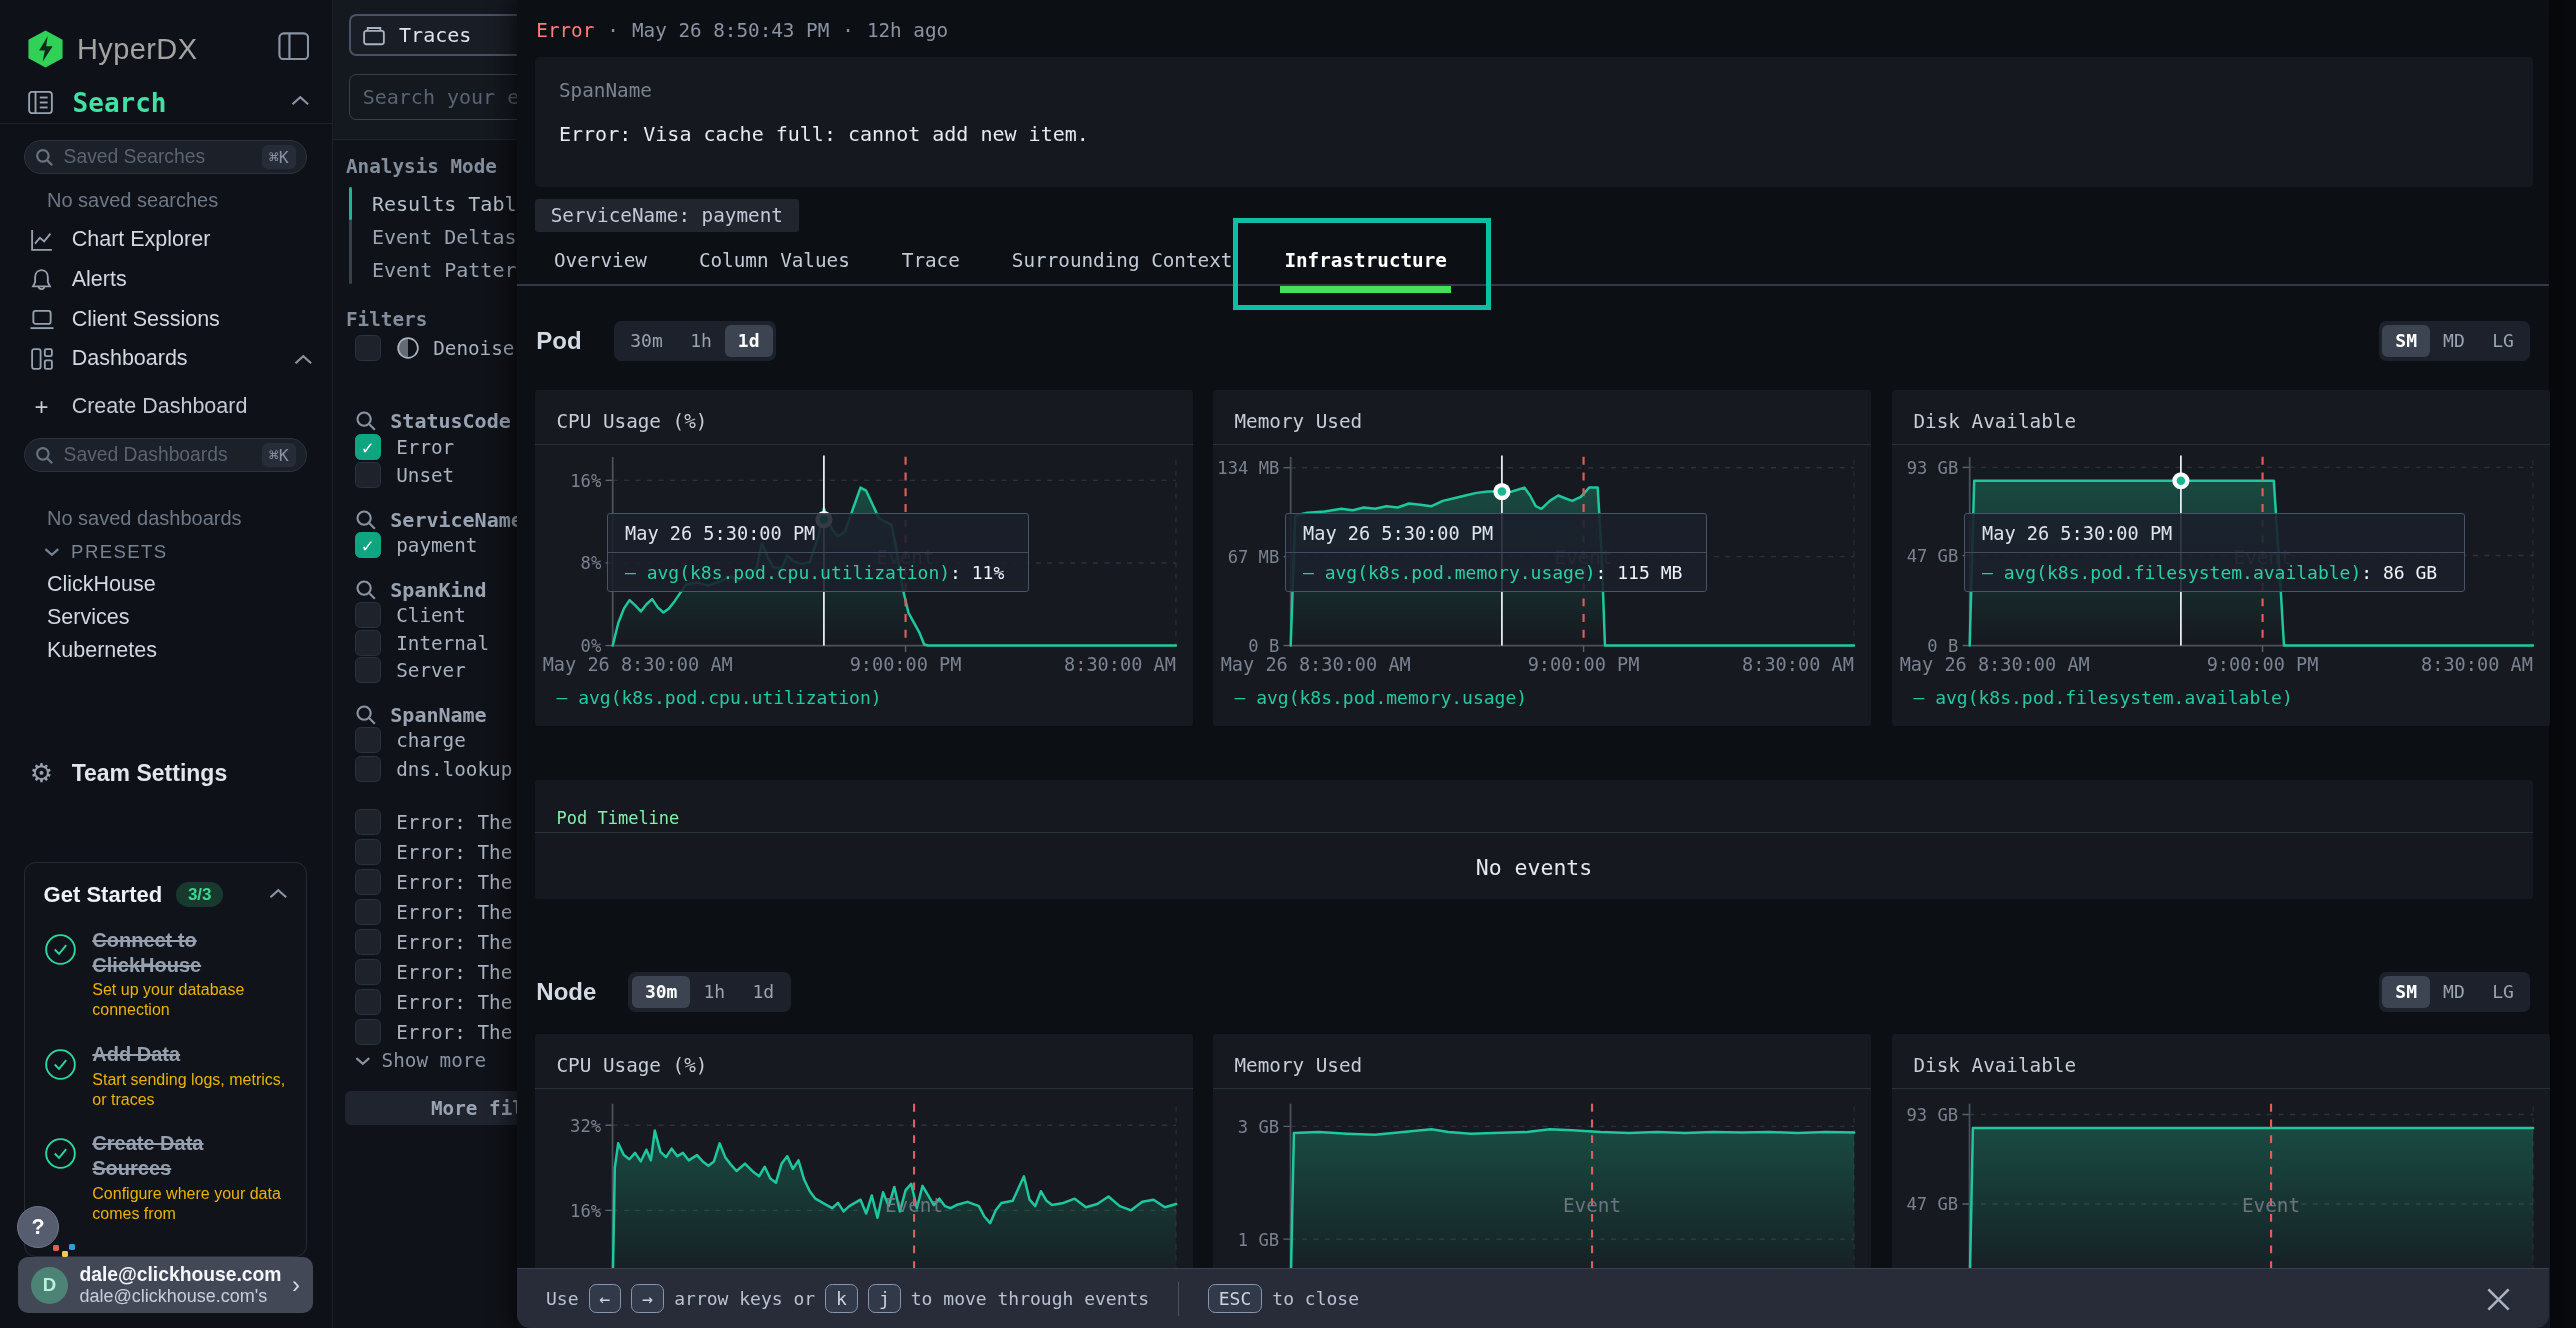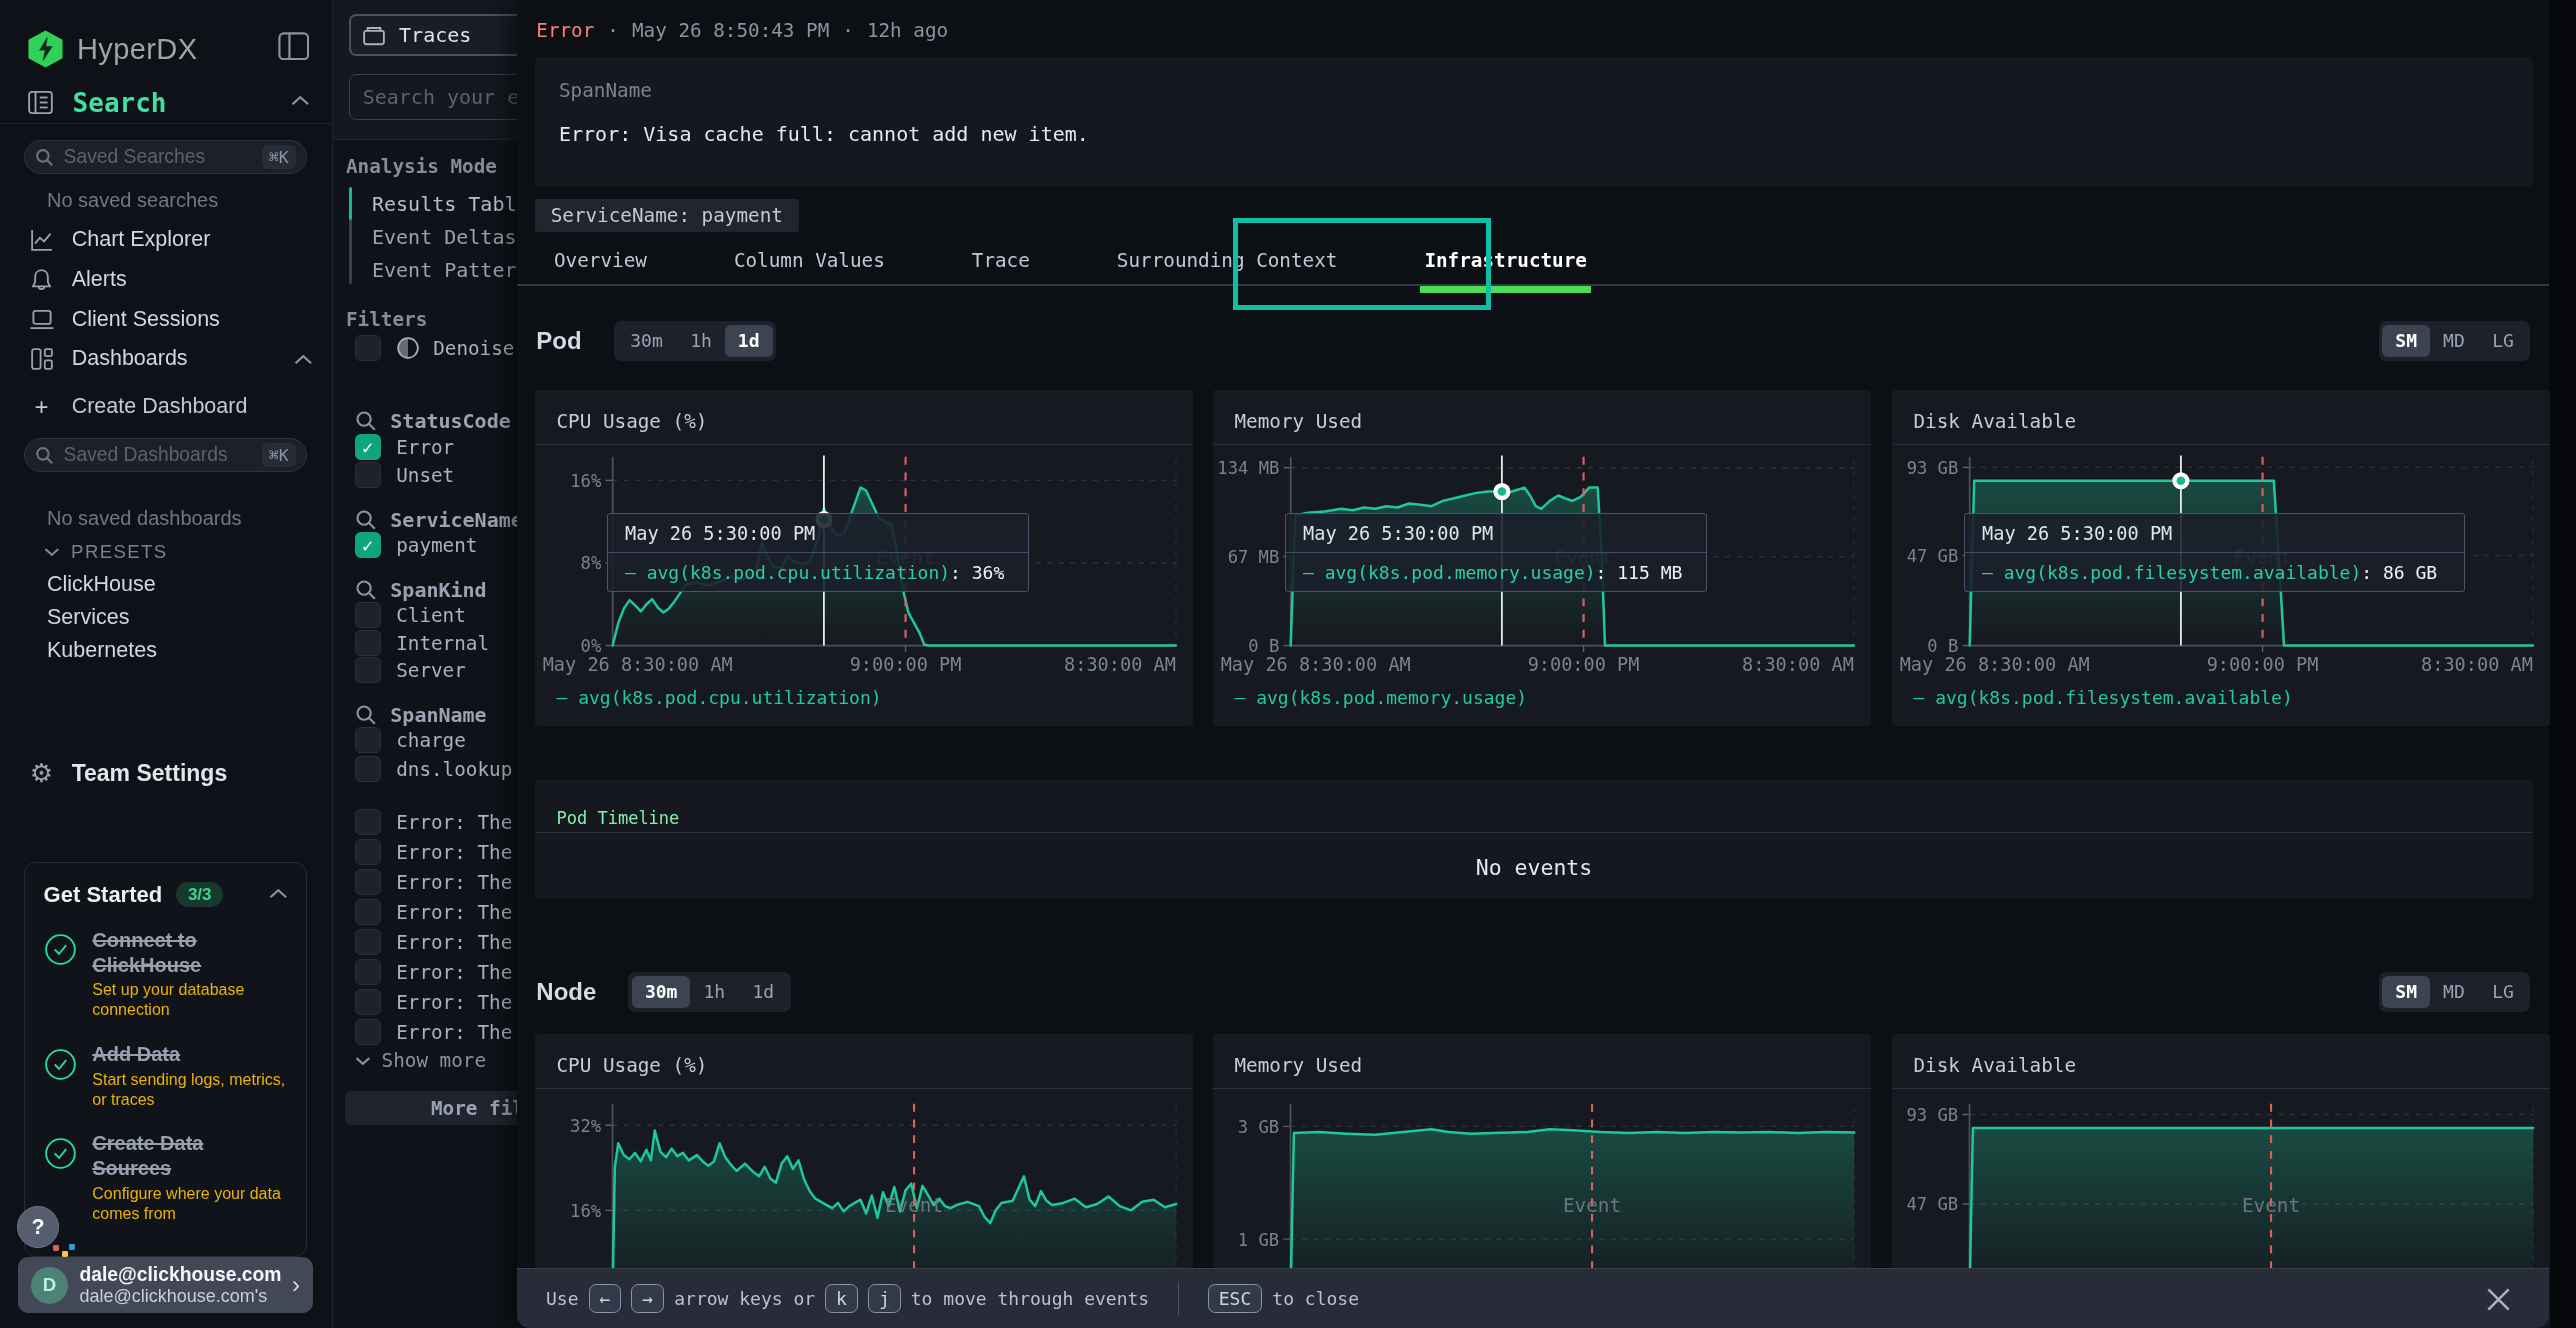--- a/index.html
+++ b/index.html
@@ -73,7 +73,7 @@
 .span-card .k{font-size:19.3px;color:#7a8391}
 .span-card .v{font-size:20px;color:#e6eaf0;margin-top:20px}
 .tagchip{position:absolute;left:18px;top:199px;height:33px;background:#20252e;border-radius:2.9px;display:flex;align-items:center;padding:0 15.7px;font-size:19.3px;color:#c3cad6}
-.tabsrow{position:absolute;left:0;top:236px;width:2032px;height:50px;display:flex;align-items:center;padding-left:37px;gap:87px;border-bottom:2.9px solid #333a46}
+.tabsrow{position:absolute;left:0;top:236px;width:2032px;height:50px;display:flex;align-items:center;padding-left:37px;gap:52px;border-bottom:2.9px solid #333a46}
 .tab{font-size:19.3px;color:#c3cad6;cursor:pointer;white-space:nowrap}
 .tab.active{font-weight:bold;color:#ffffff;position:relative}
 .tab.active .underline{position:absolute;left:-4.3px;right:-4.3px;bottom:-21.5px;height:7.2px;background:#4ade58}

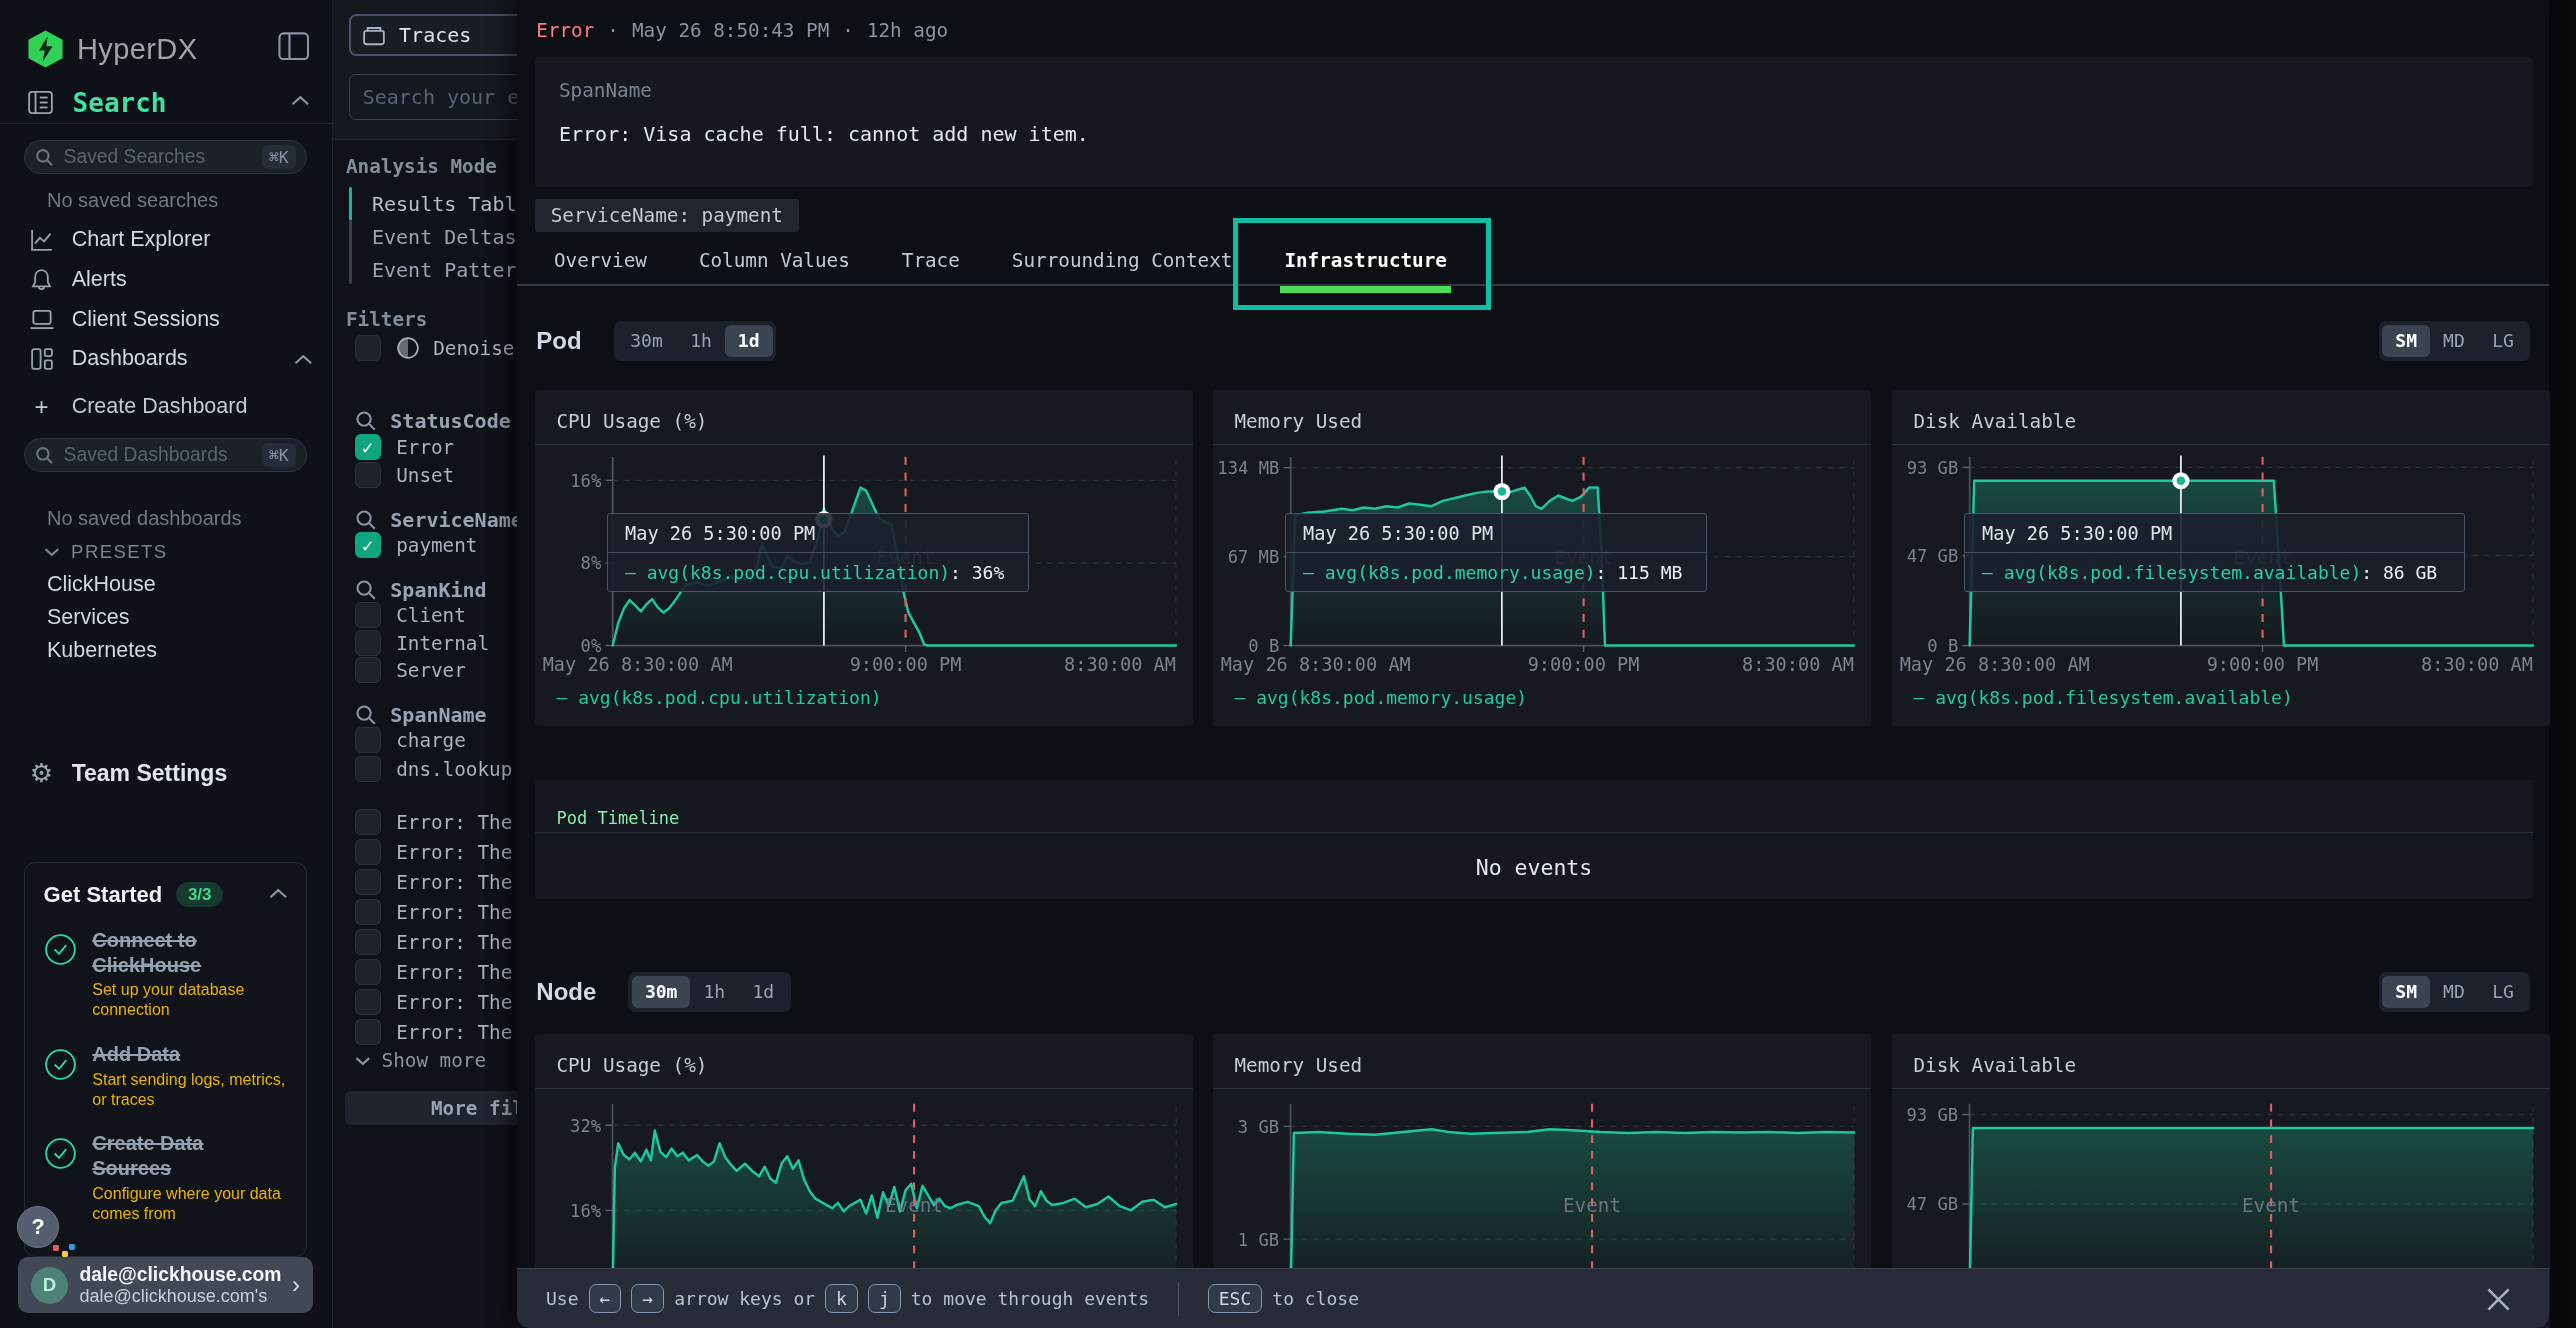--- a/index.html
+++ b/index.html
@@ -501,7 +501,7 @@
           </svg></div>
       <div class="tooltip" style="width:422px">
         <div class="tt-title">May 26 5:30:00 PM</div>
-        <div class="tt-row"><span class="m">— avg(k8s.pod.cpu.utilization)</span><span class="val">: 36%</span></div>
+        <div class="tt-row"><span class="m">— avg(k8s.pod.cpu.utilization)</span><span class="val">: 11%</span></div>
       </div>
       <div class="legend">— avg(k8s.pod.cpu.utilization)</div>
     </div>

